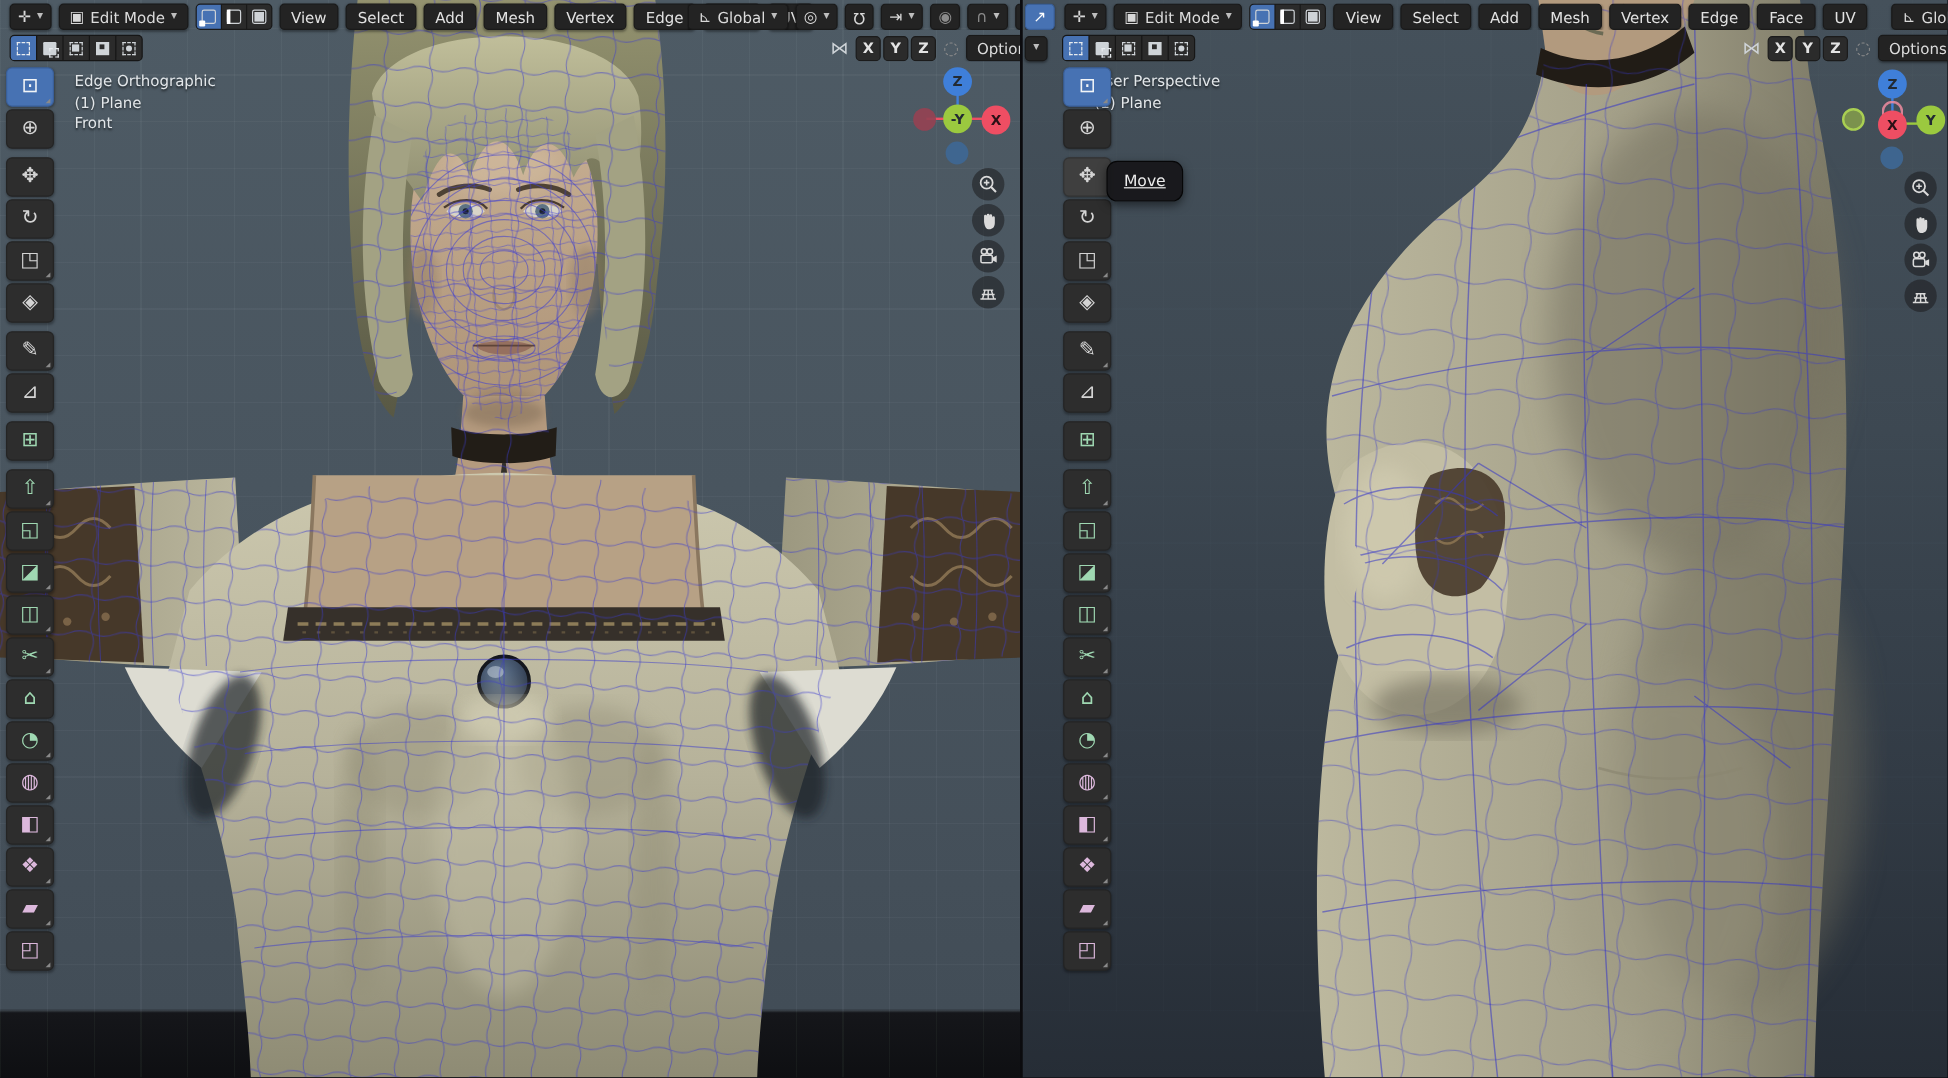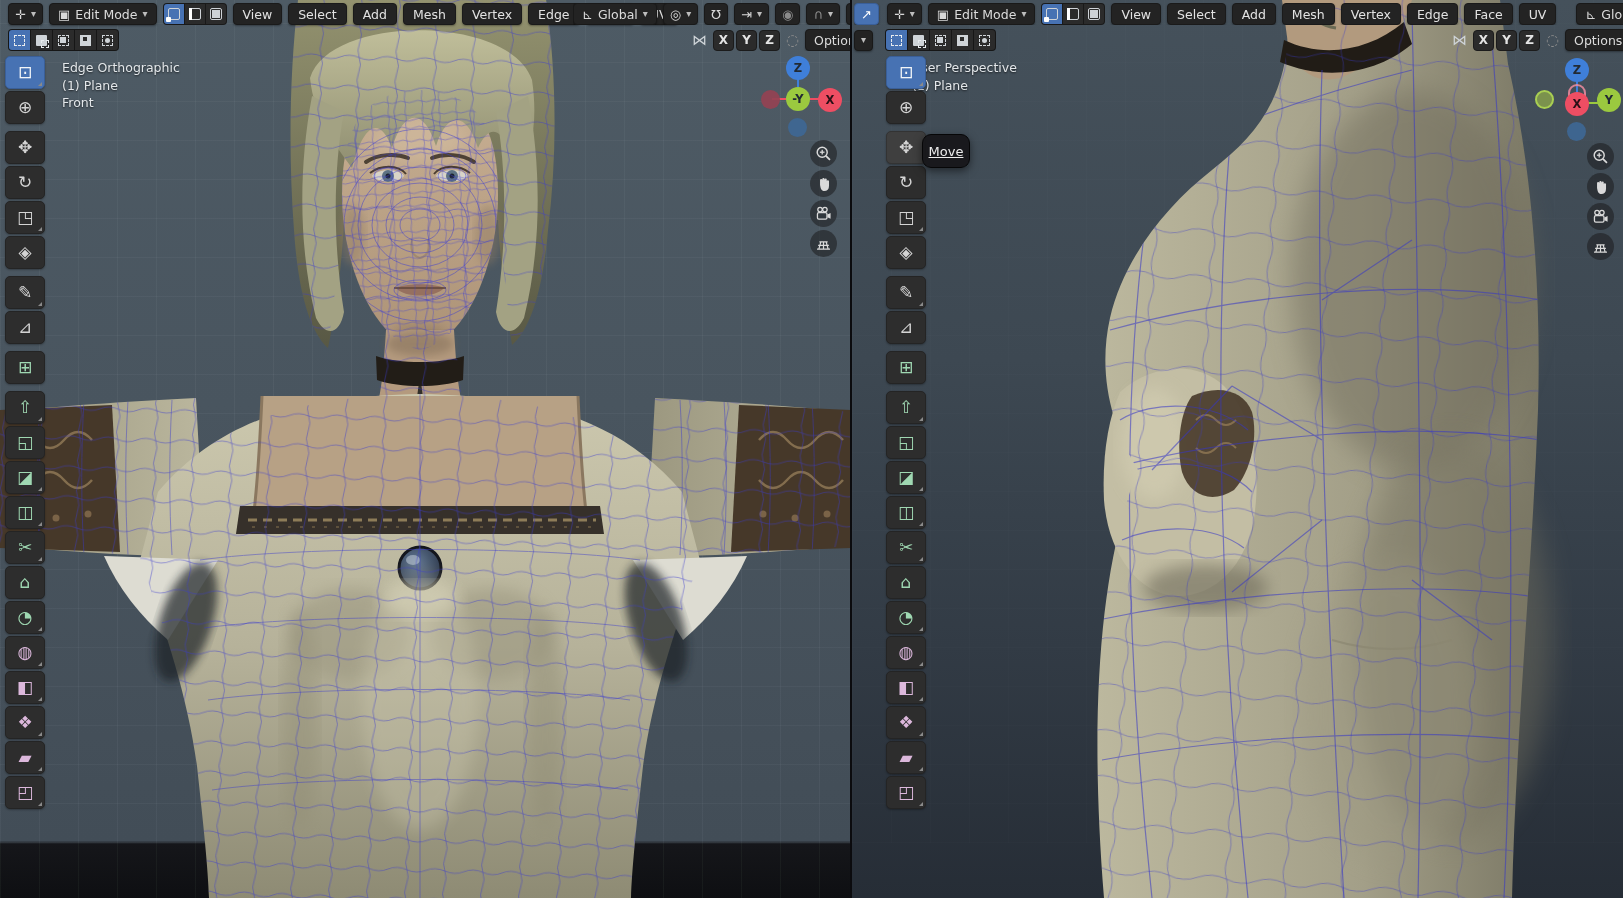--- a/index.html
+++ b/index.html
@@ -110,7 +110,7 @@
   .tooltip{position:absolute;z-index:40;background:rgba(24,24,27,.97);border:1px solid #060607;border-radius:9px;
     color:#ececec;font-size:13px;display:flex;align-items:center;justify-content:center;
     box-shadow:0 3px 8px rgba(0,0,0,.5);}
-  #mv-tooltip{left:70px;top:134px;width:48px;height:34px;text-decoration:underline;}
+  #mv-tooltip{left:70px;top:134px;width:64px;height:34px;text-decoration:underline;}
 
   .clip-right{overflow:hidden;}
 </style>

